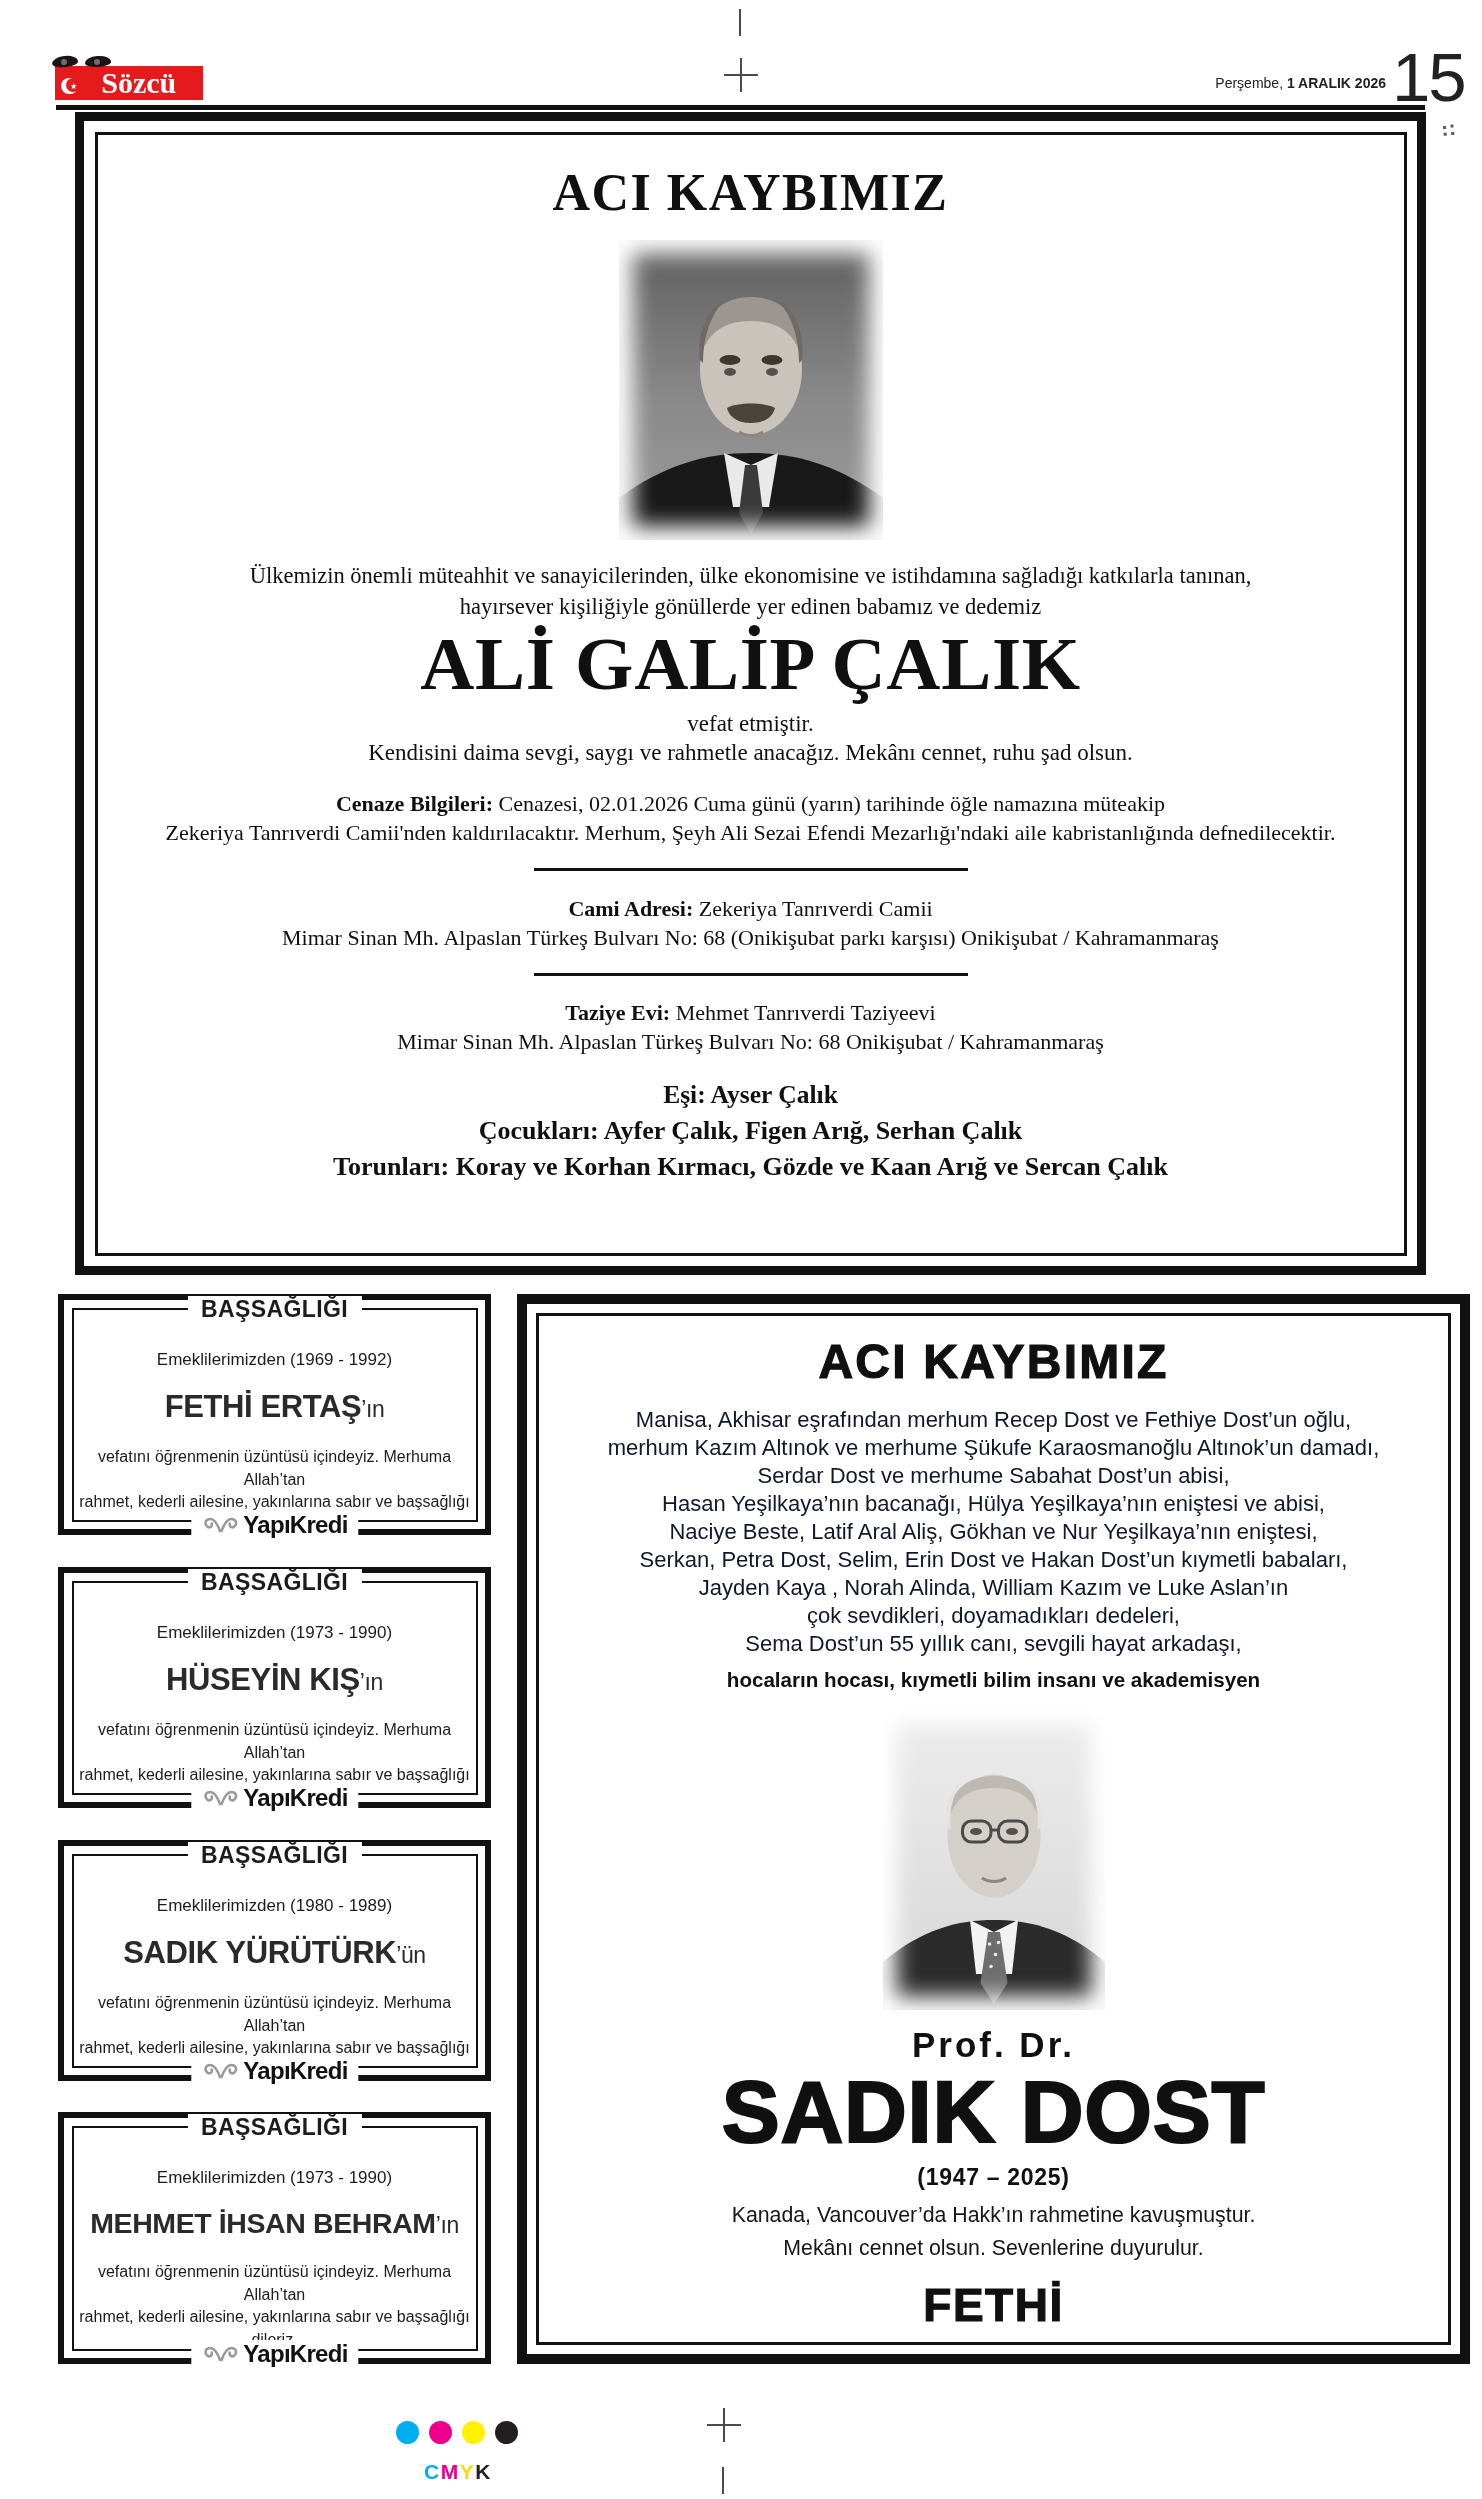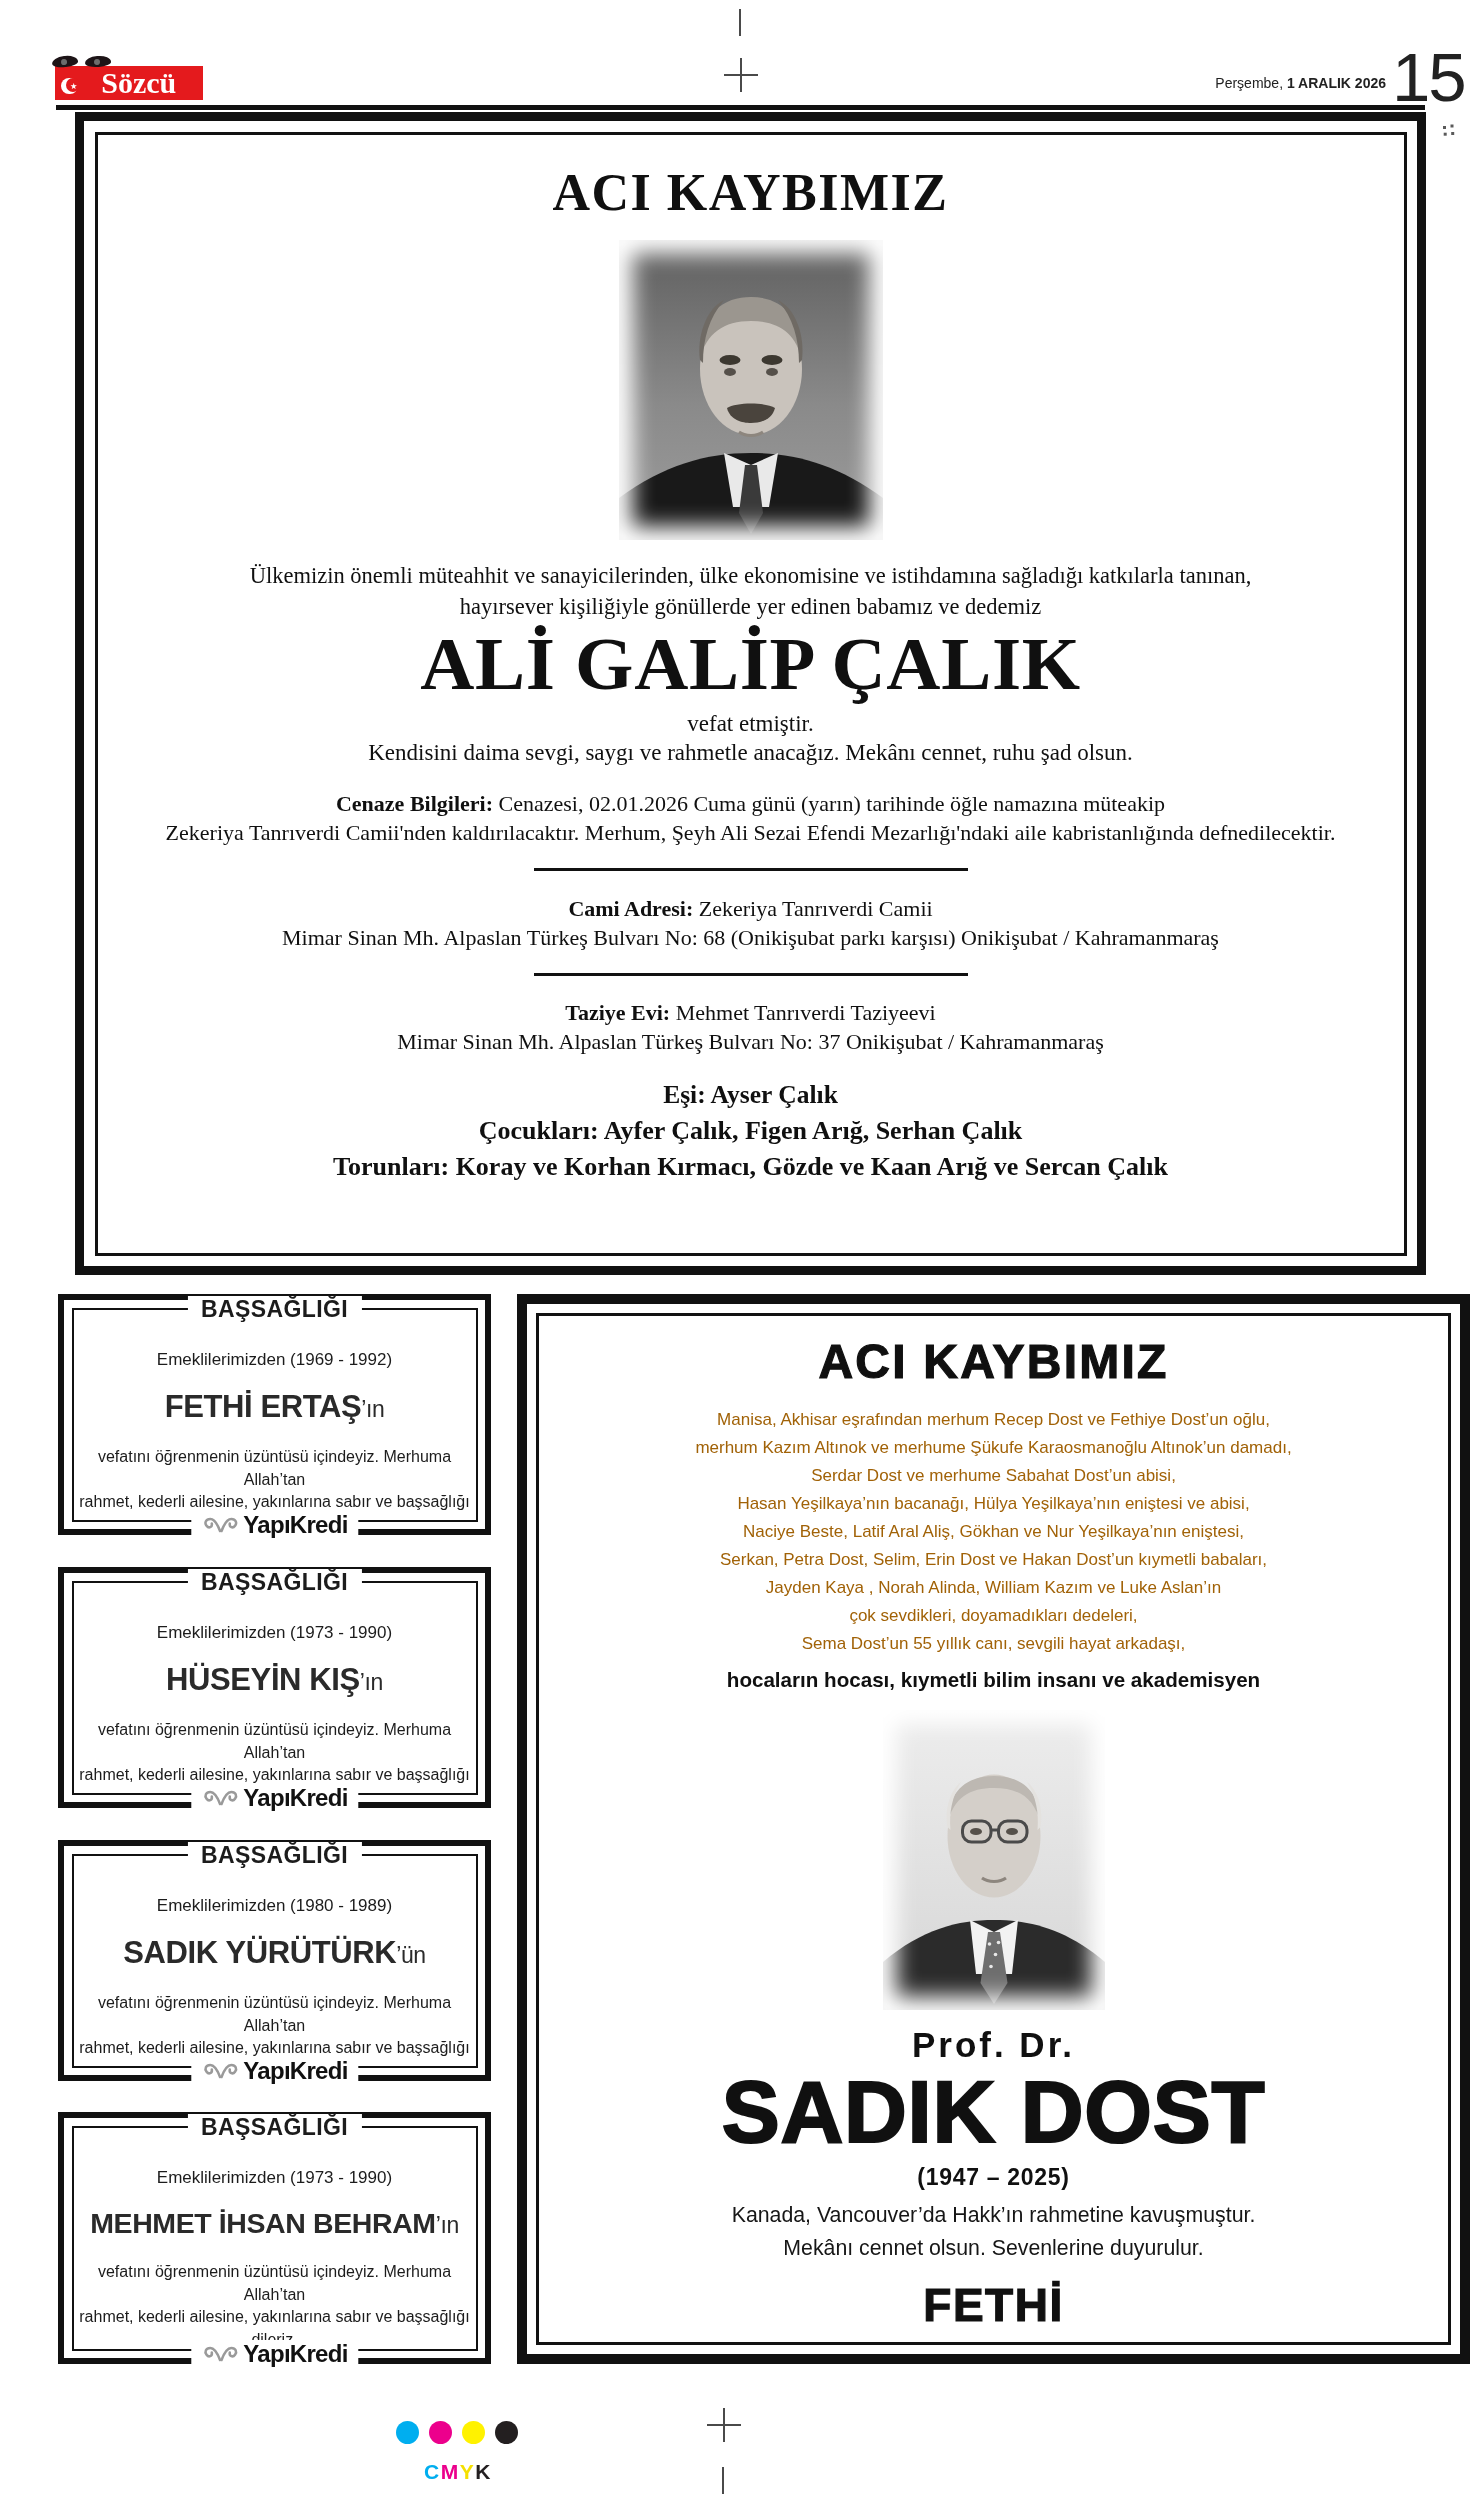--- a/index.html
+++ b/index.html
@@ -190,7 +190,7 @@
 
     <div class="info-block">
       <div><b>Taziye Evi:</b><span> Mehmet Tanrıverdi Taziyeevi</span></div>
-      <div>Mimar Sinan Mh. Alpaslan Türkeş Bulvarı No: 37 Onikişubat / Kahramanmaraş</div>
+      <div>Mimar Sinan Mh. Alpaslan Türkeş Bulvarı No: 68 Onikişubat / Kahramanmaraş</div>
     </div>
 
     <div class="family">

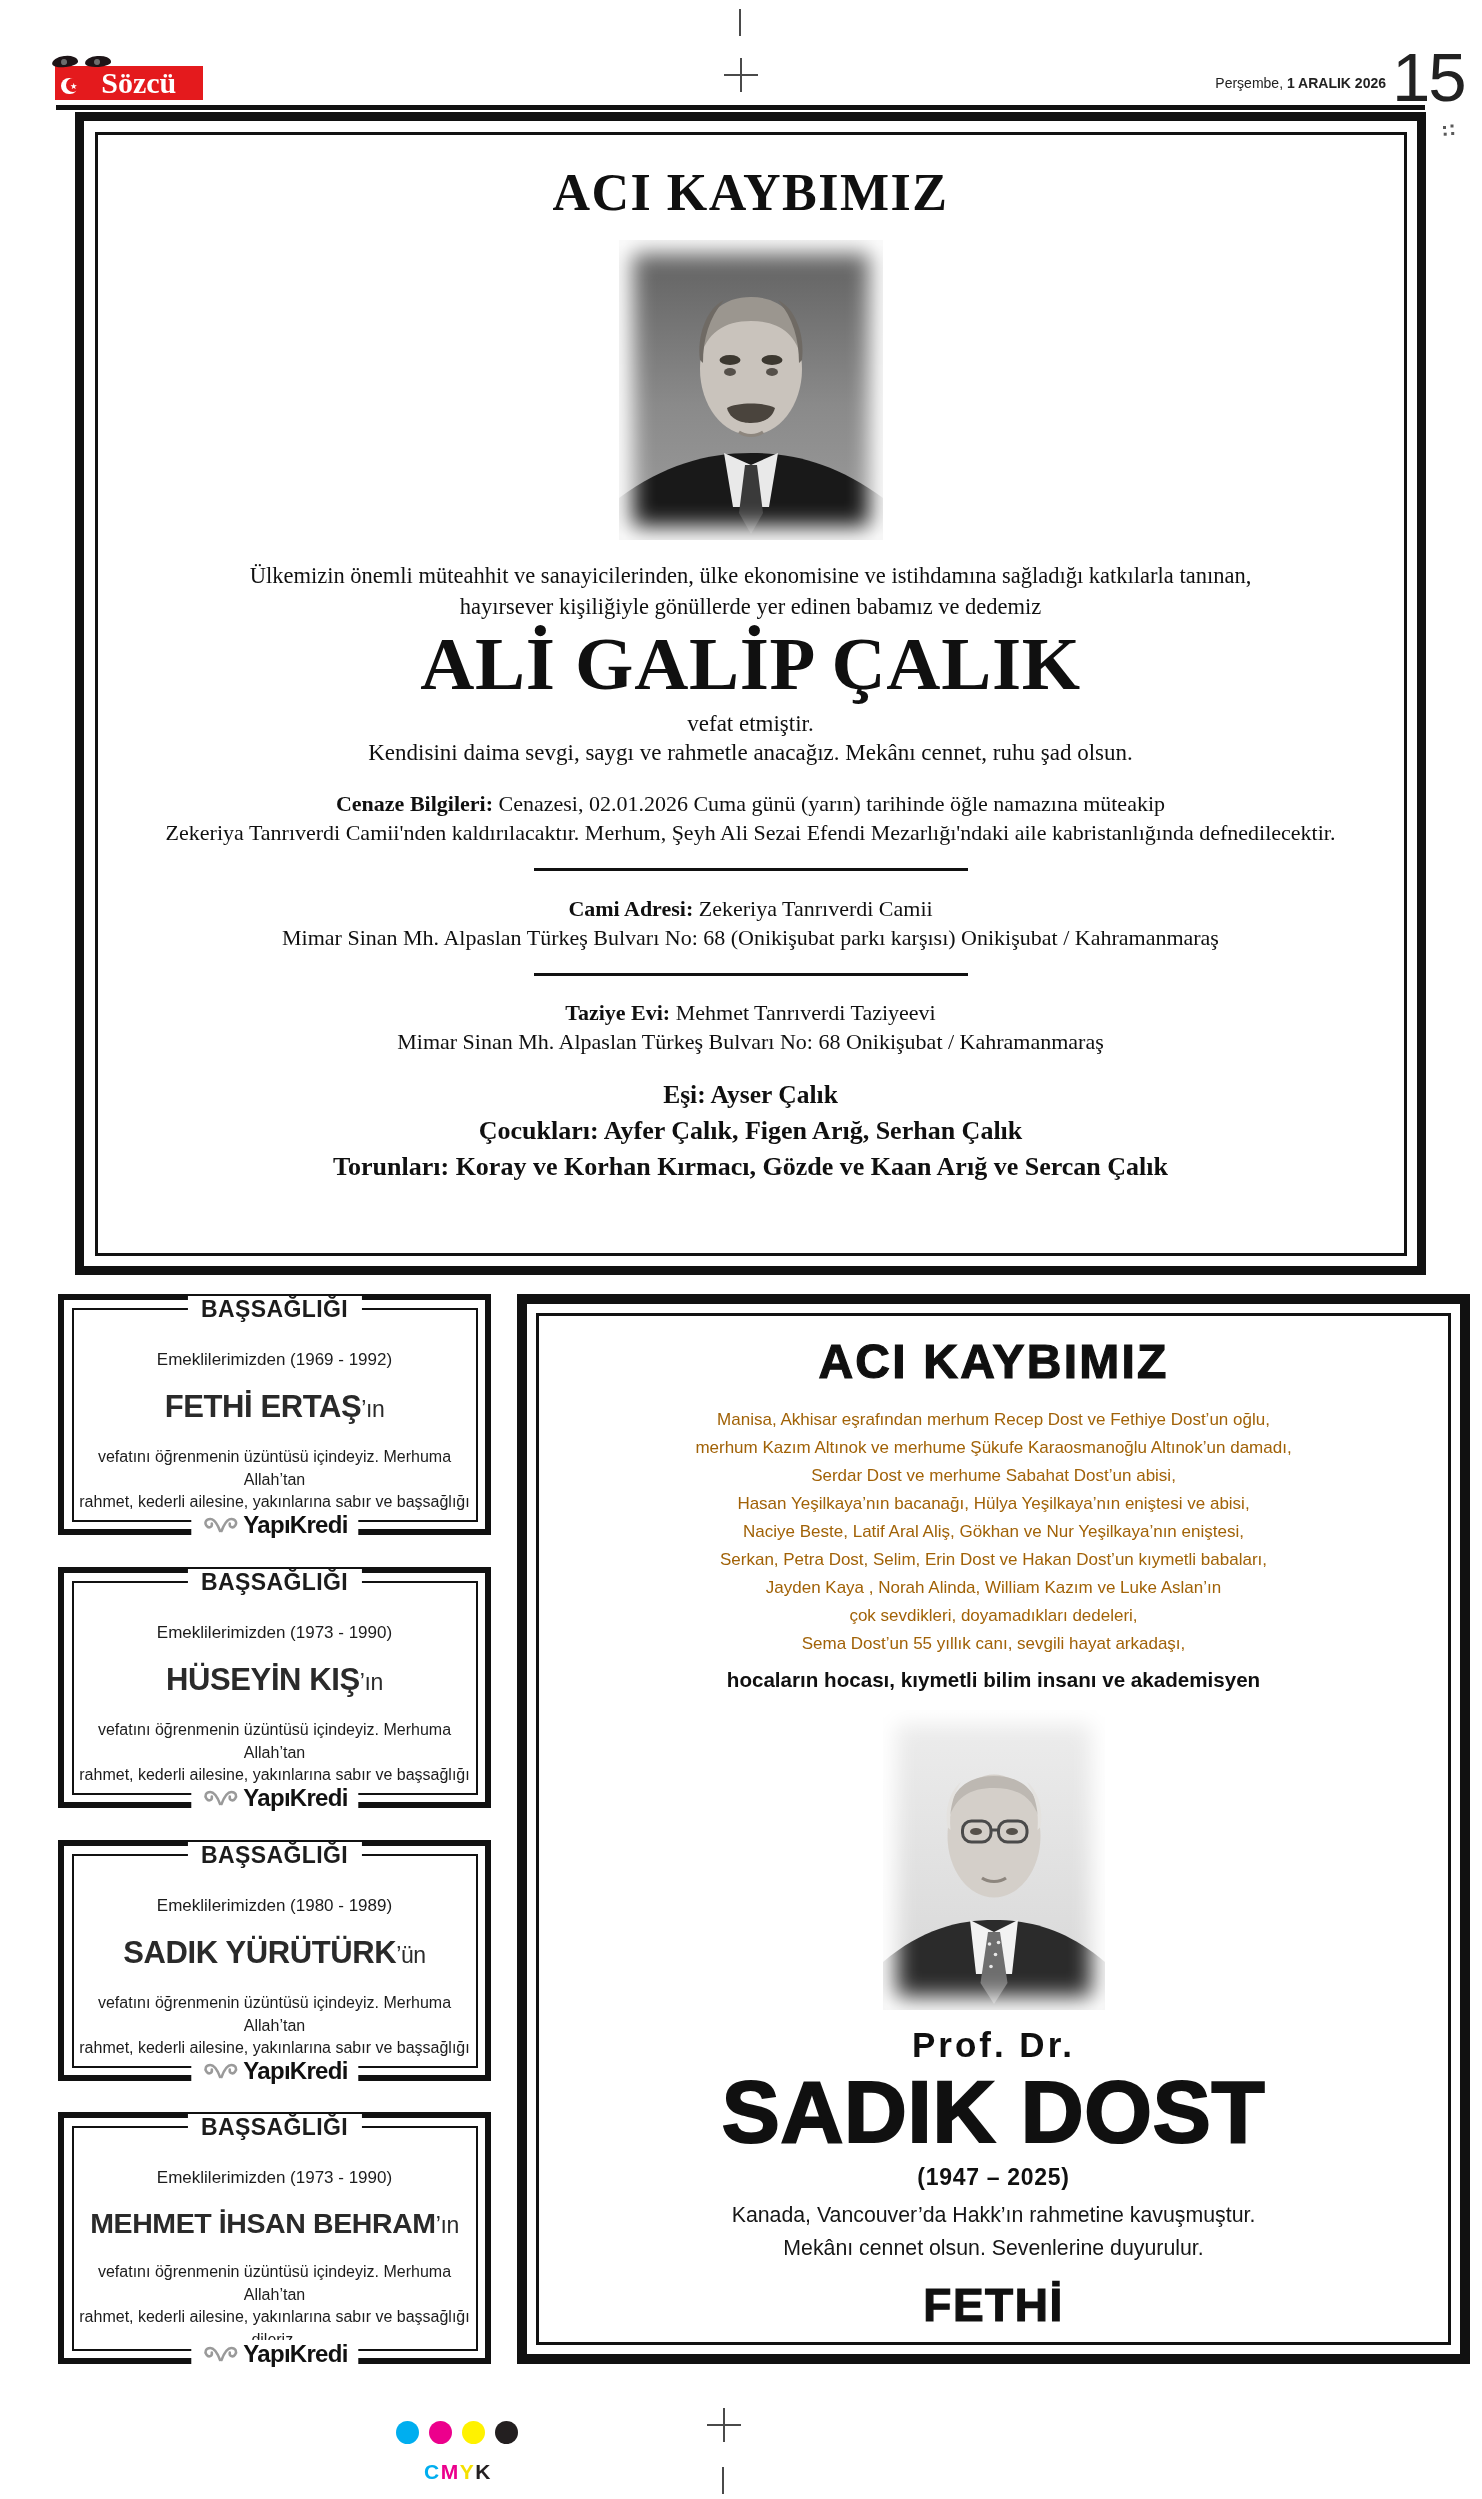--- a/index.html
+++ b/index.html
@@ -93,7 +93,7 @@
   .right-inner { width:100%; height:100%; border:3.7px solid #111; text-align:center; overflow:hidden; }
   .heavy { font-weight:bold; -webkit-text-stroke:1.2px #111; }
   .right-title { font-size:48px; letter-spacing:2.2px; margin-top:18px; }
-  .rel-lines { margin-top:16.5px; font-size:17px; line-height:28px; color:#a16207; }
+  .rel-lines { margin-top:16.5px; font-size:22px; line-height:28px; color:#0f172a; }
   .honor-line { margin-top:10.5px; font-size:20.6px; font-weight:bold; }
   .prof { margin-top:15px; font-size:35px; font-weight:bold; letter-spacing:3px; }
   .dost-name { font-size:87px; letter-spacing:0.7px; line-height:1.0; margin-top:3px; -webkit-text-stroke:2.2px #111; font-weight:bold; }

